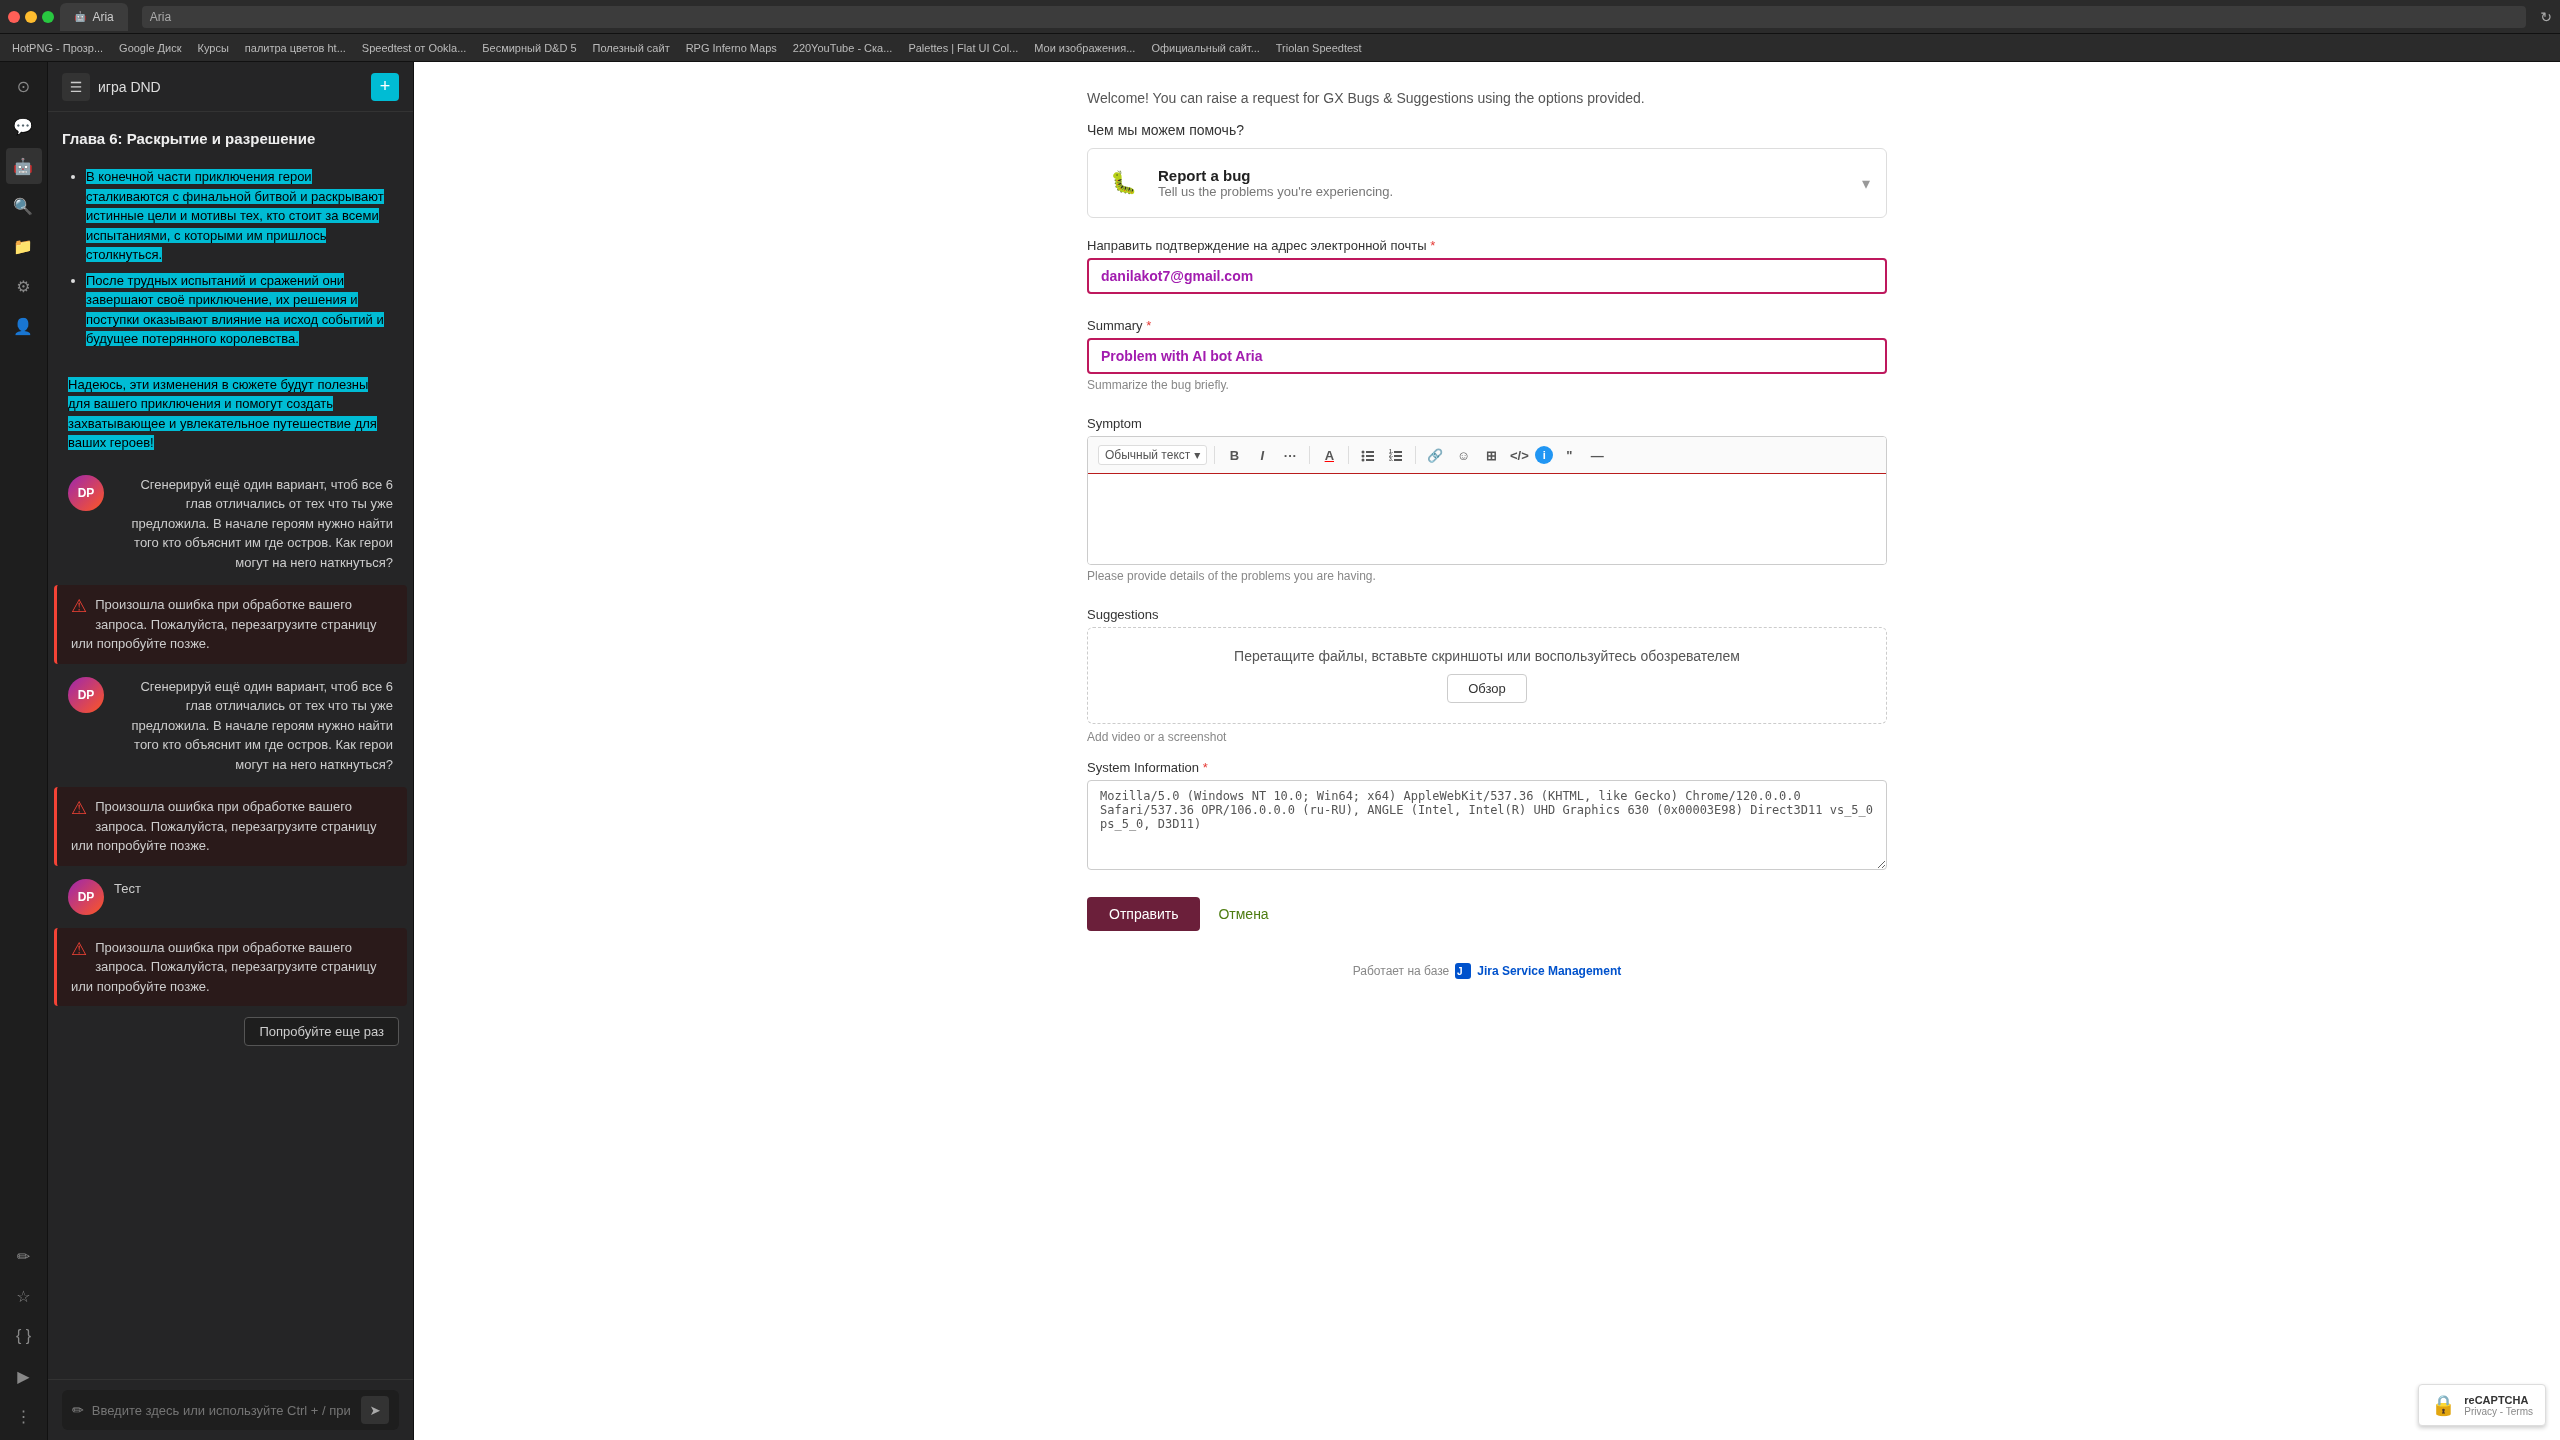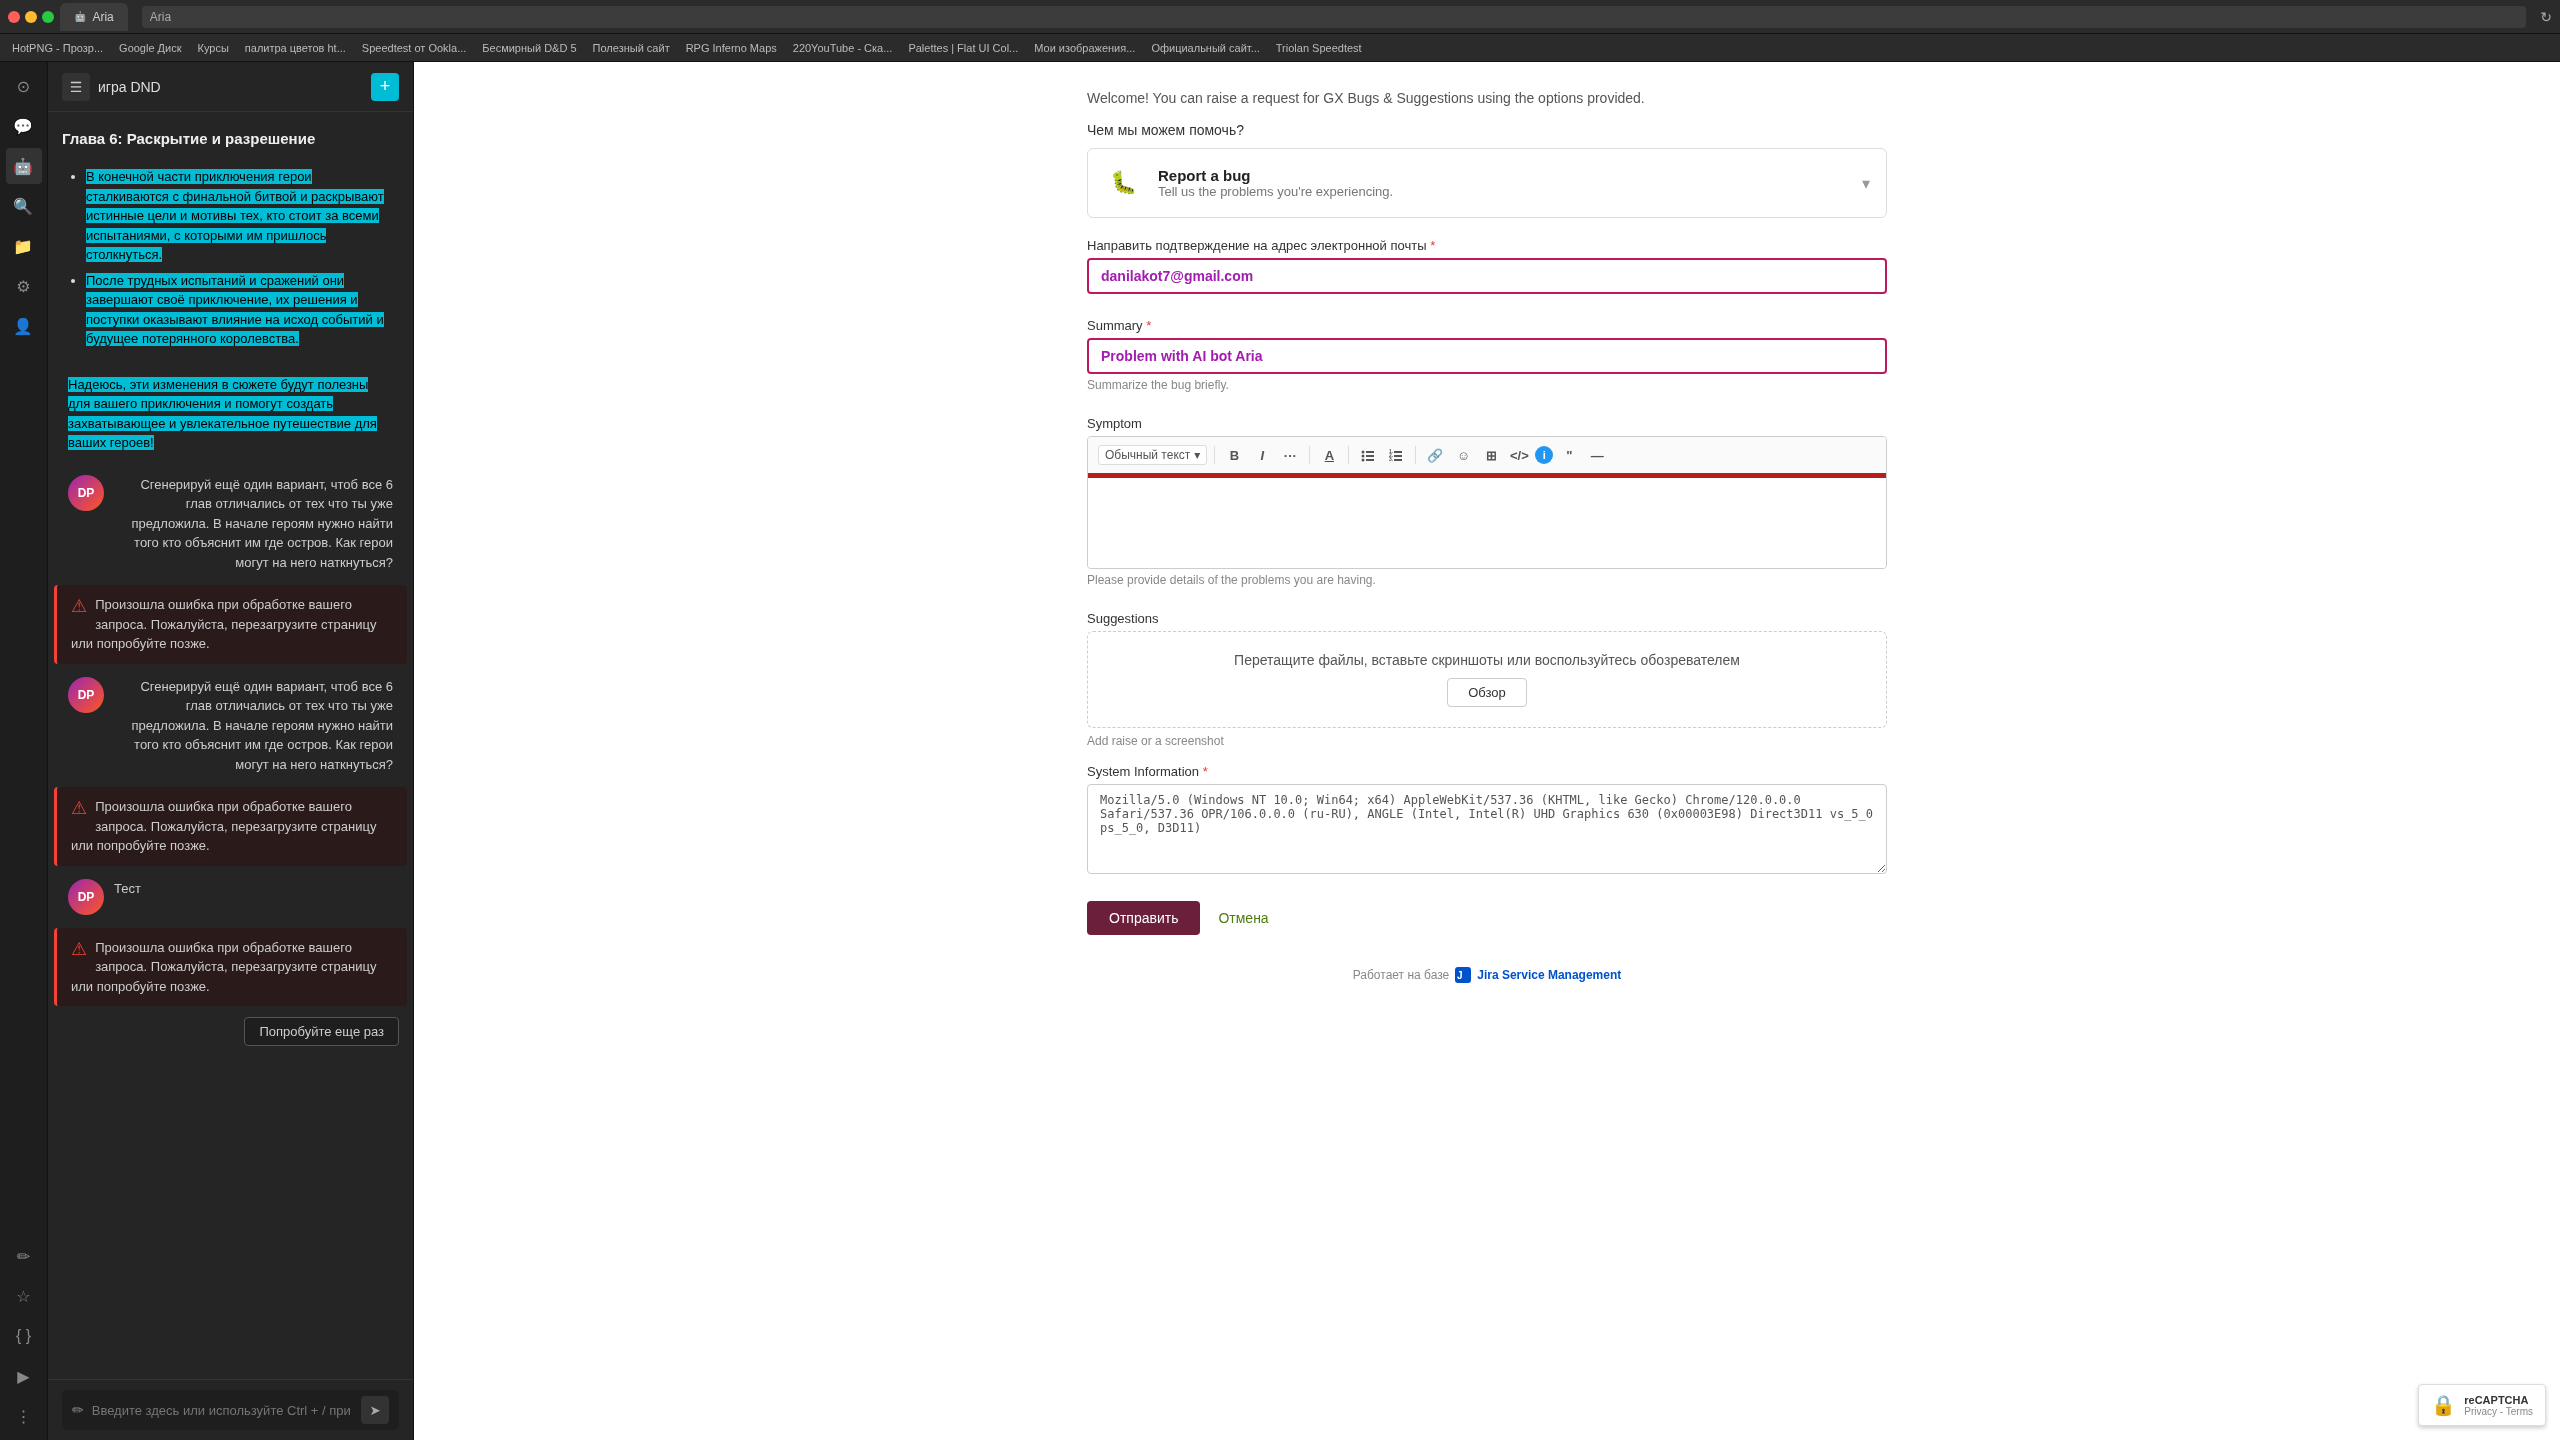--- a/index.html
+++ b/index.html
@@ -360,7 +360,7 @@
       overflow: hidden;
     }
     .editor-toolbar {
-      border-bottom: 5px solid #b91c1c;
+      border-bottom: 1px solid #b91c1c;
       padding: 6px 10px;
       display: flex;
       align-items: center;

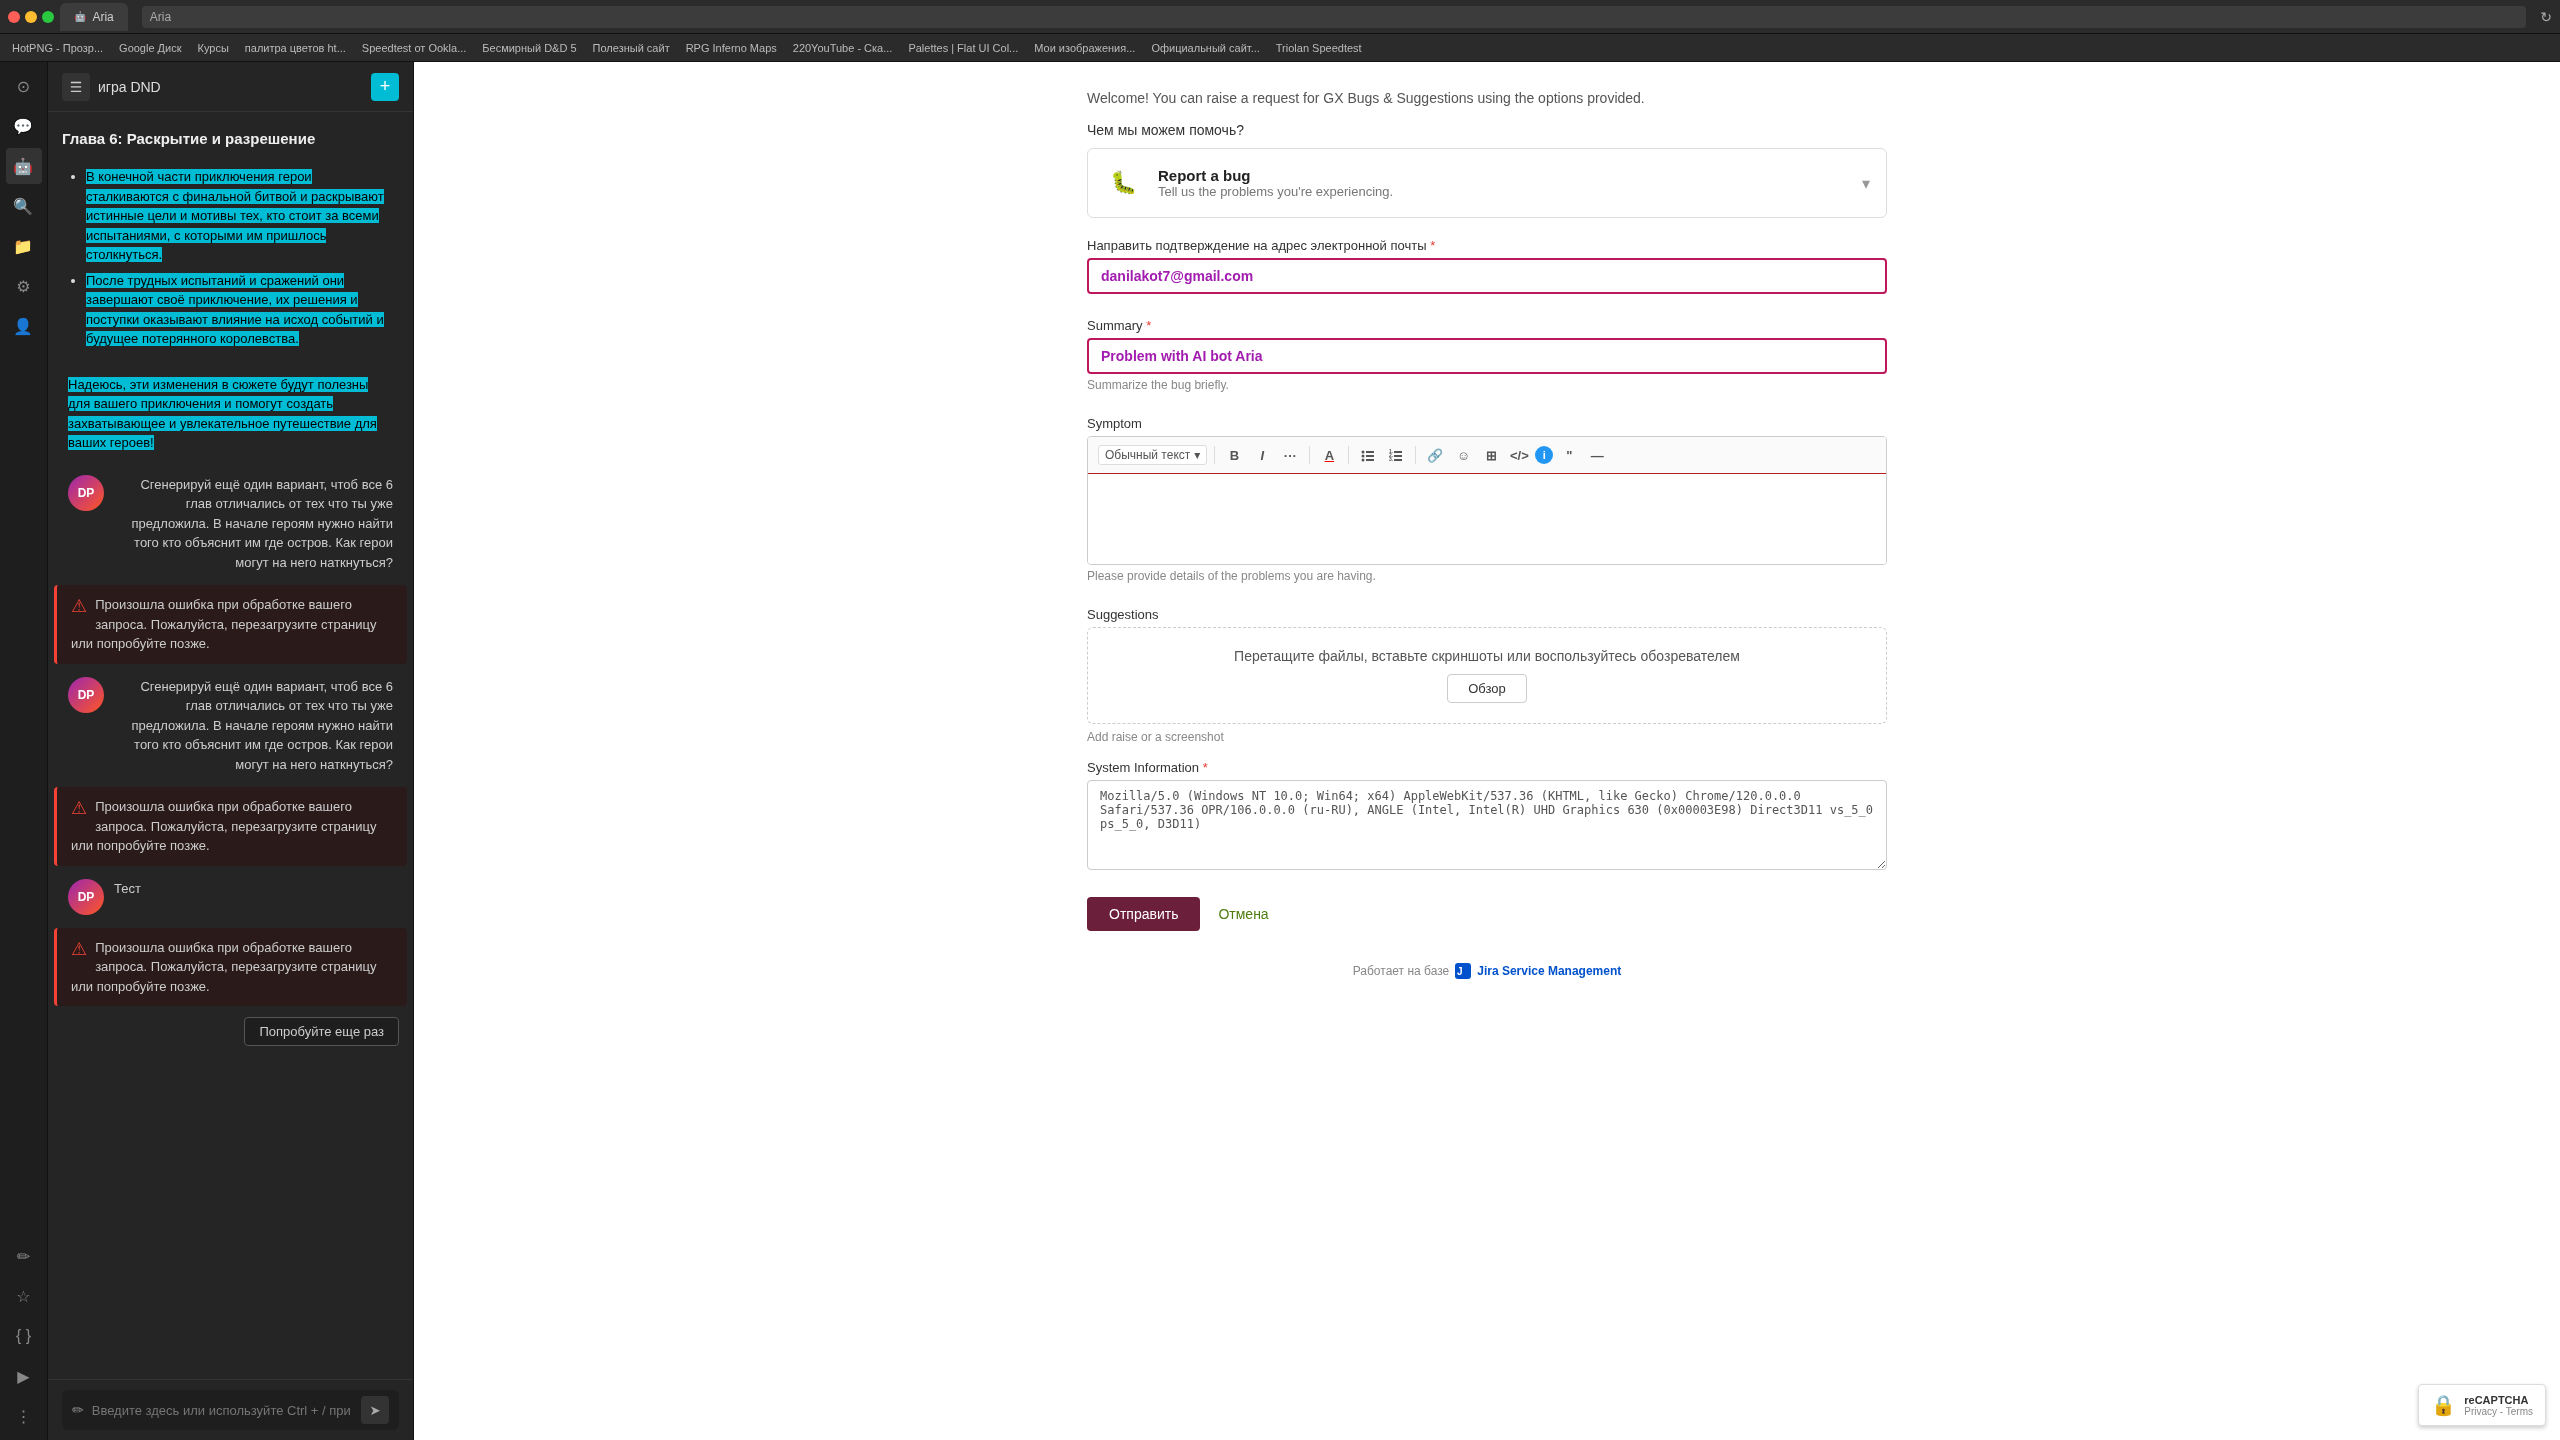--- a/index.html
+++ b/index.html
@@ -737,7 +737,7 @@
           <p class="dropzone-text">Перетащите файлы, вставьте скриншоты или воспользуйтесь обозревателем</p>
           <button class="browse-btn">Обзор</button>
         </div>
-        <p class="attachment-label-note">Add raise or a screenshot</p>
+        <p class="attachment-label-note">Add video or a screenshot</p>
       </div>
 
       <div class="form-field">

